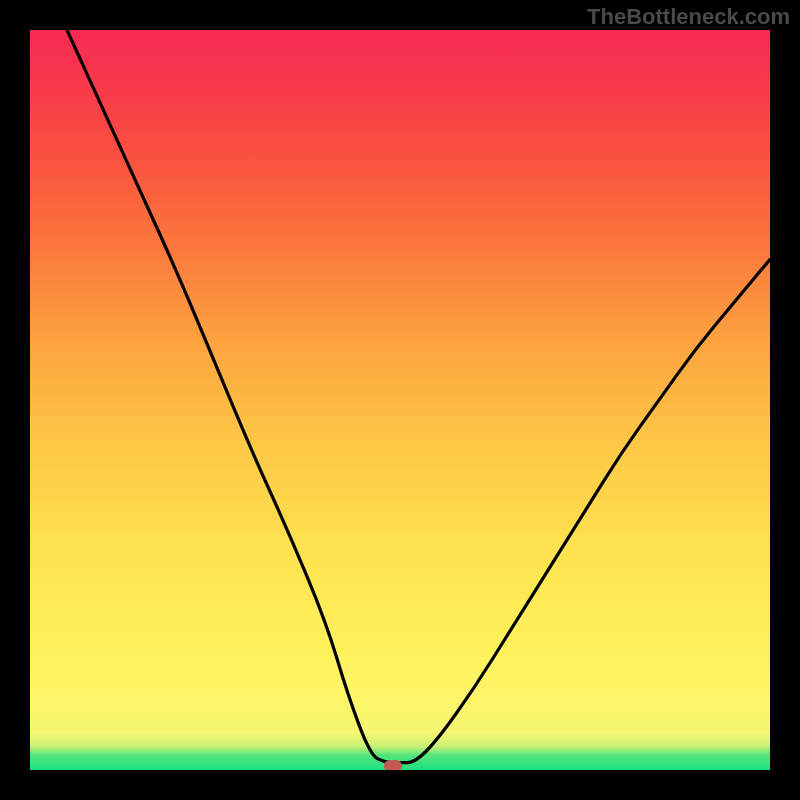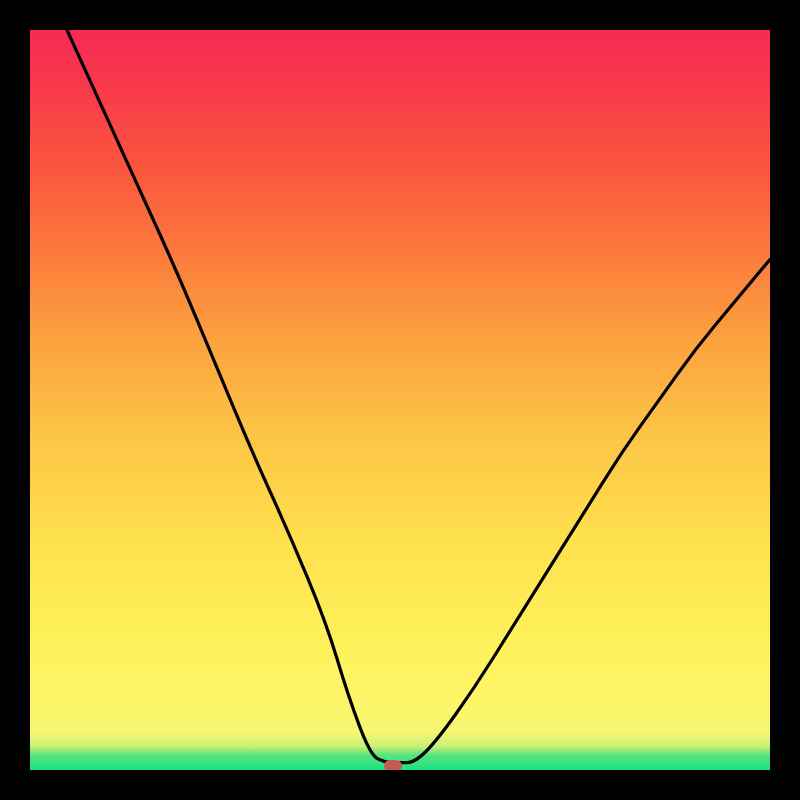--- a/index.html
+++ b/index.html
@@ -87,6 +87,7 @@
 
 <div class="stage">
 
+  <div class="watermark">TheBottleneck.com</div>
 
   <div class="frame">
     <div class="plot-area">

